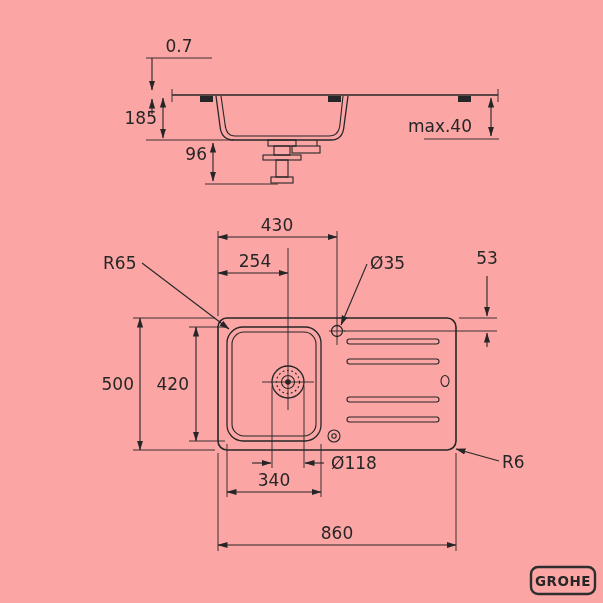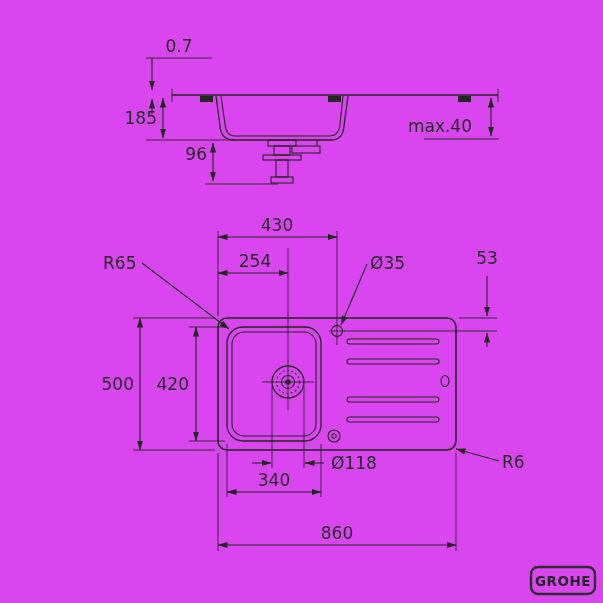--- a/index.html
+++ b/index.html
@@ -3,7 +3,7 @@
 <meta charset="utf-8">
 <style>
   html,body{margin:0;padding:0;background:#ffffff;}
-  .canvas{position:relative;width:603px;height:603px;background:#d946ef;overflow:hidden;
+  .canvas{position:relative;width:603px;height:603px;background:#fca5a5;overflow:hidden;
           font-family:"DejaVu Sans",sans-serif;}
   svg{position:absolute;left:0;top:0;}
   text{font-family:"DejaVu Sans",sans-serif;font-size:17px;fill:#262626;}

